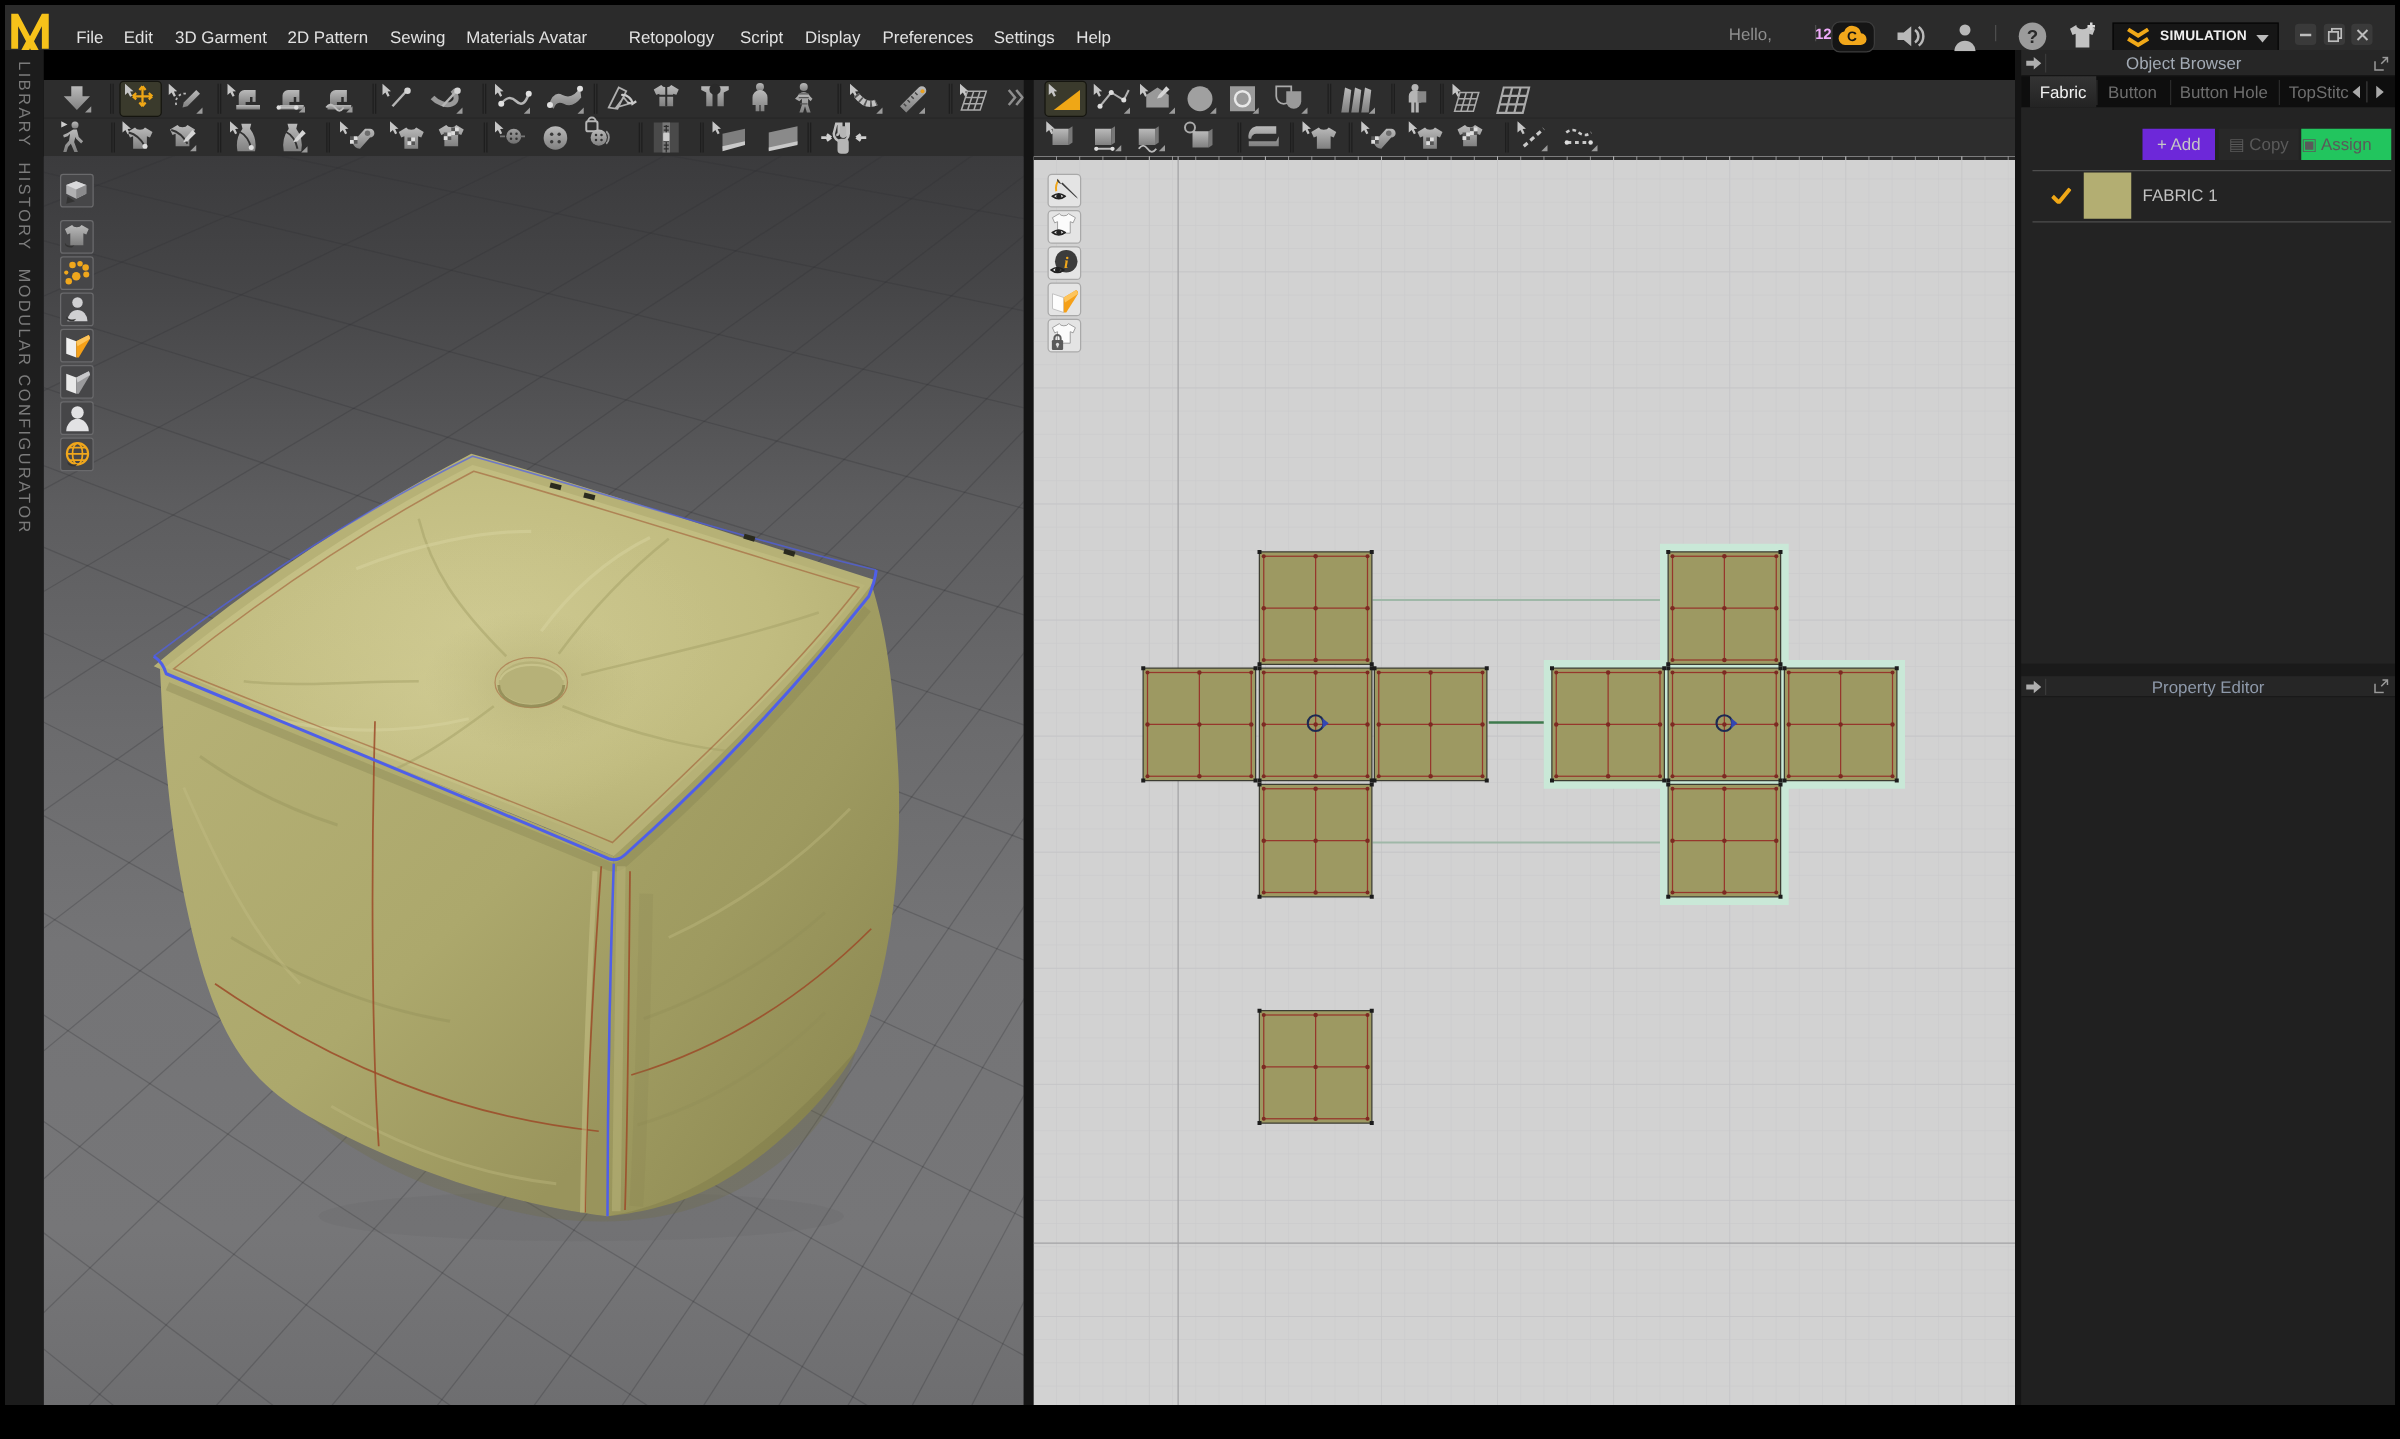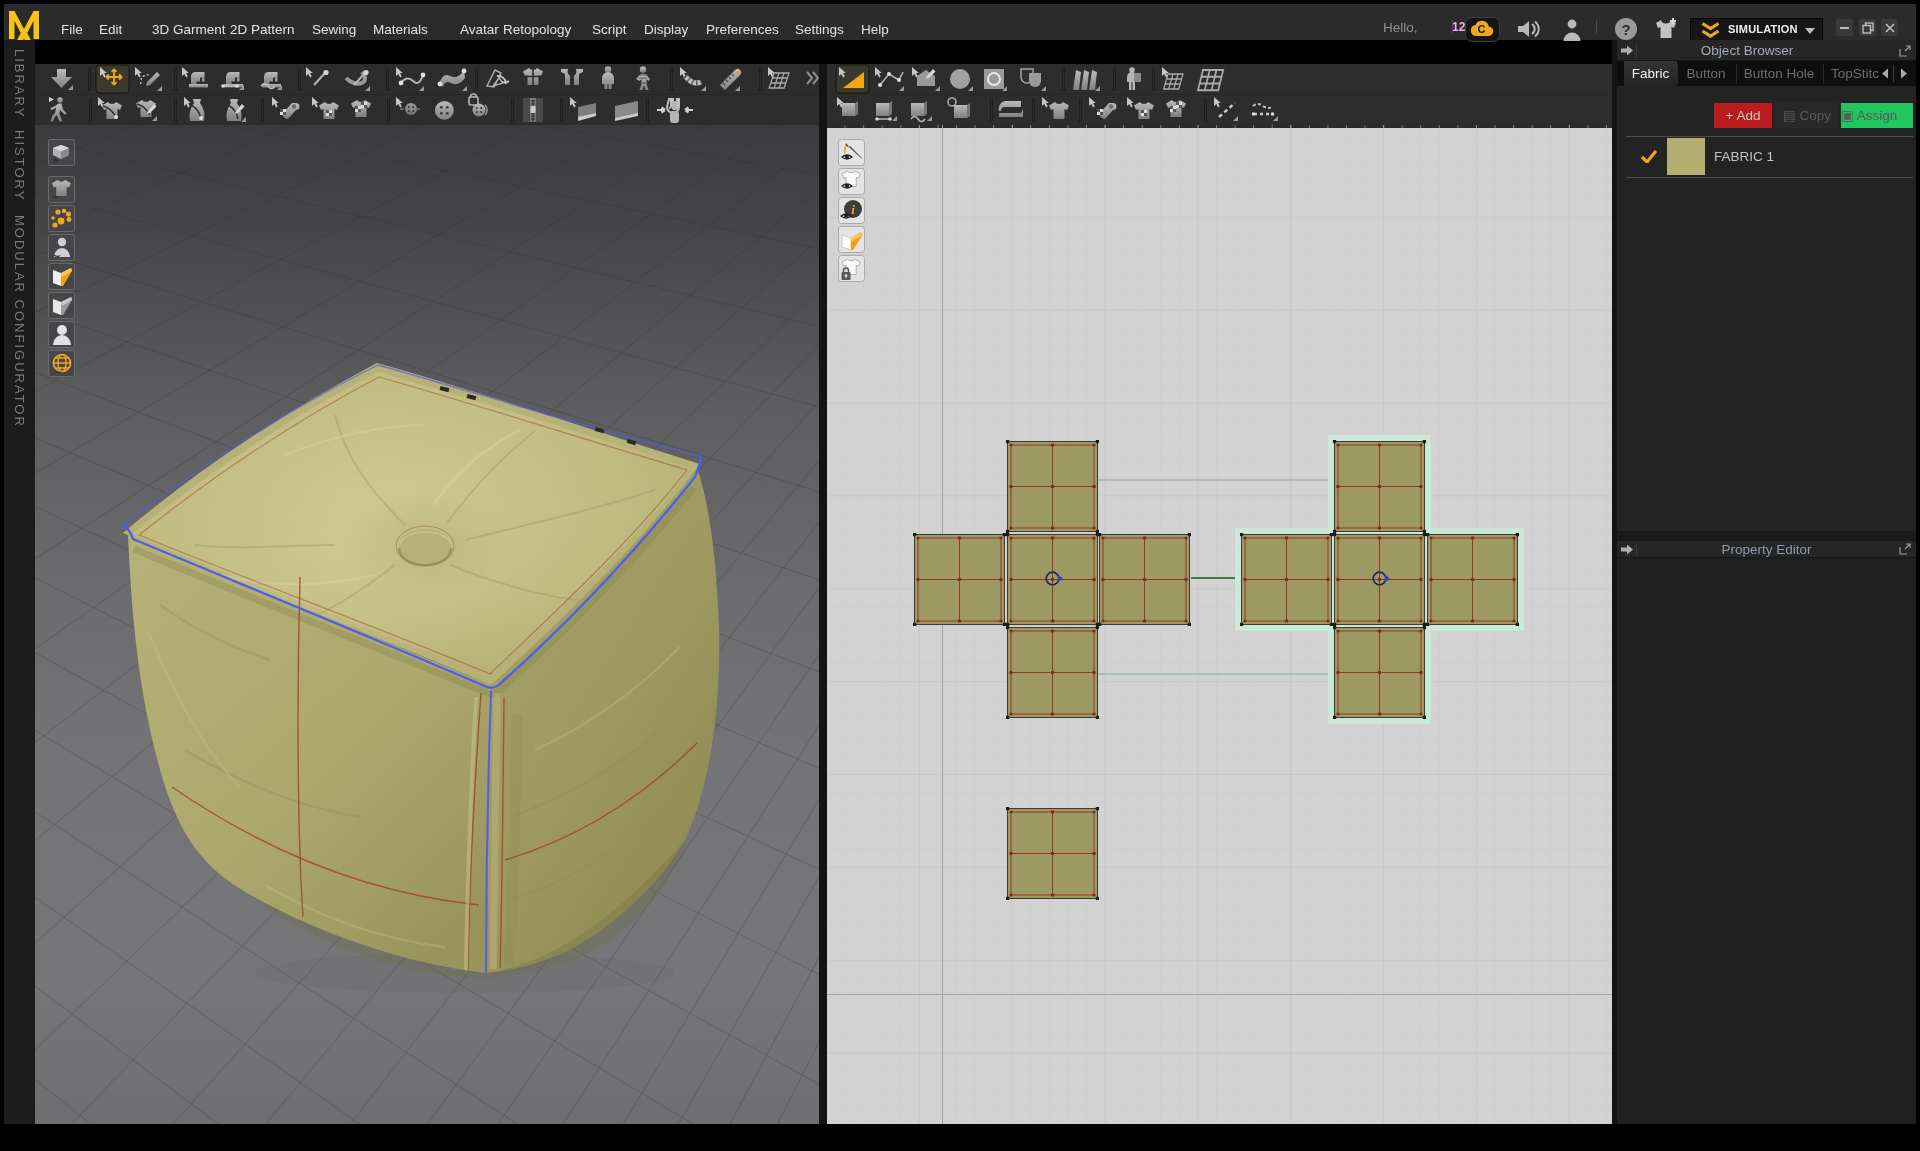--- a/index.html
+++ b/index.html
@@ -35,7 +35,7 @@
     </svg>
     <span class="menuitem" style="left:57px;">File</span>
     <span class="menuitem" style="left:95px;">Edit</span>
-    <span class="menuitem" style="left:148px;">3D Garment</span>
+    <span class="menuitem" style="left:136px;">3D Garment</span>
     <span class="menuitem" style="left:226px;">2D Pattern</span>
     <span class="menuitem" style="left:308px;">Sewing</span>
     <span class="menuitem" style="left:369px;">Materials</span>

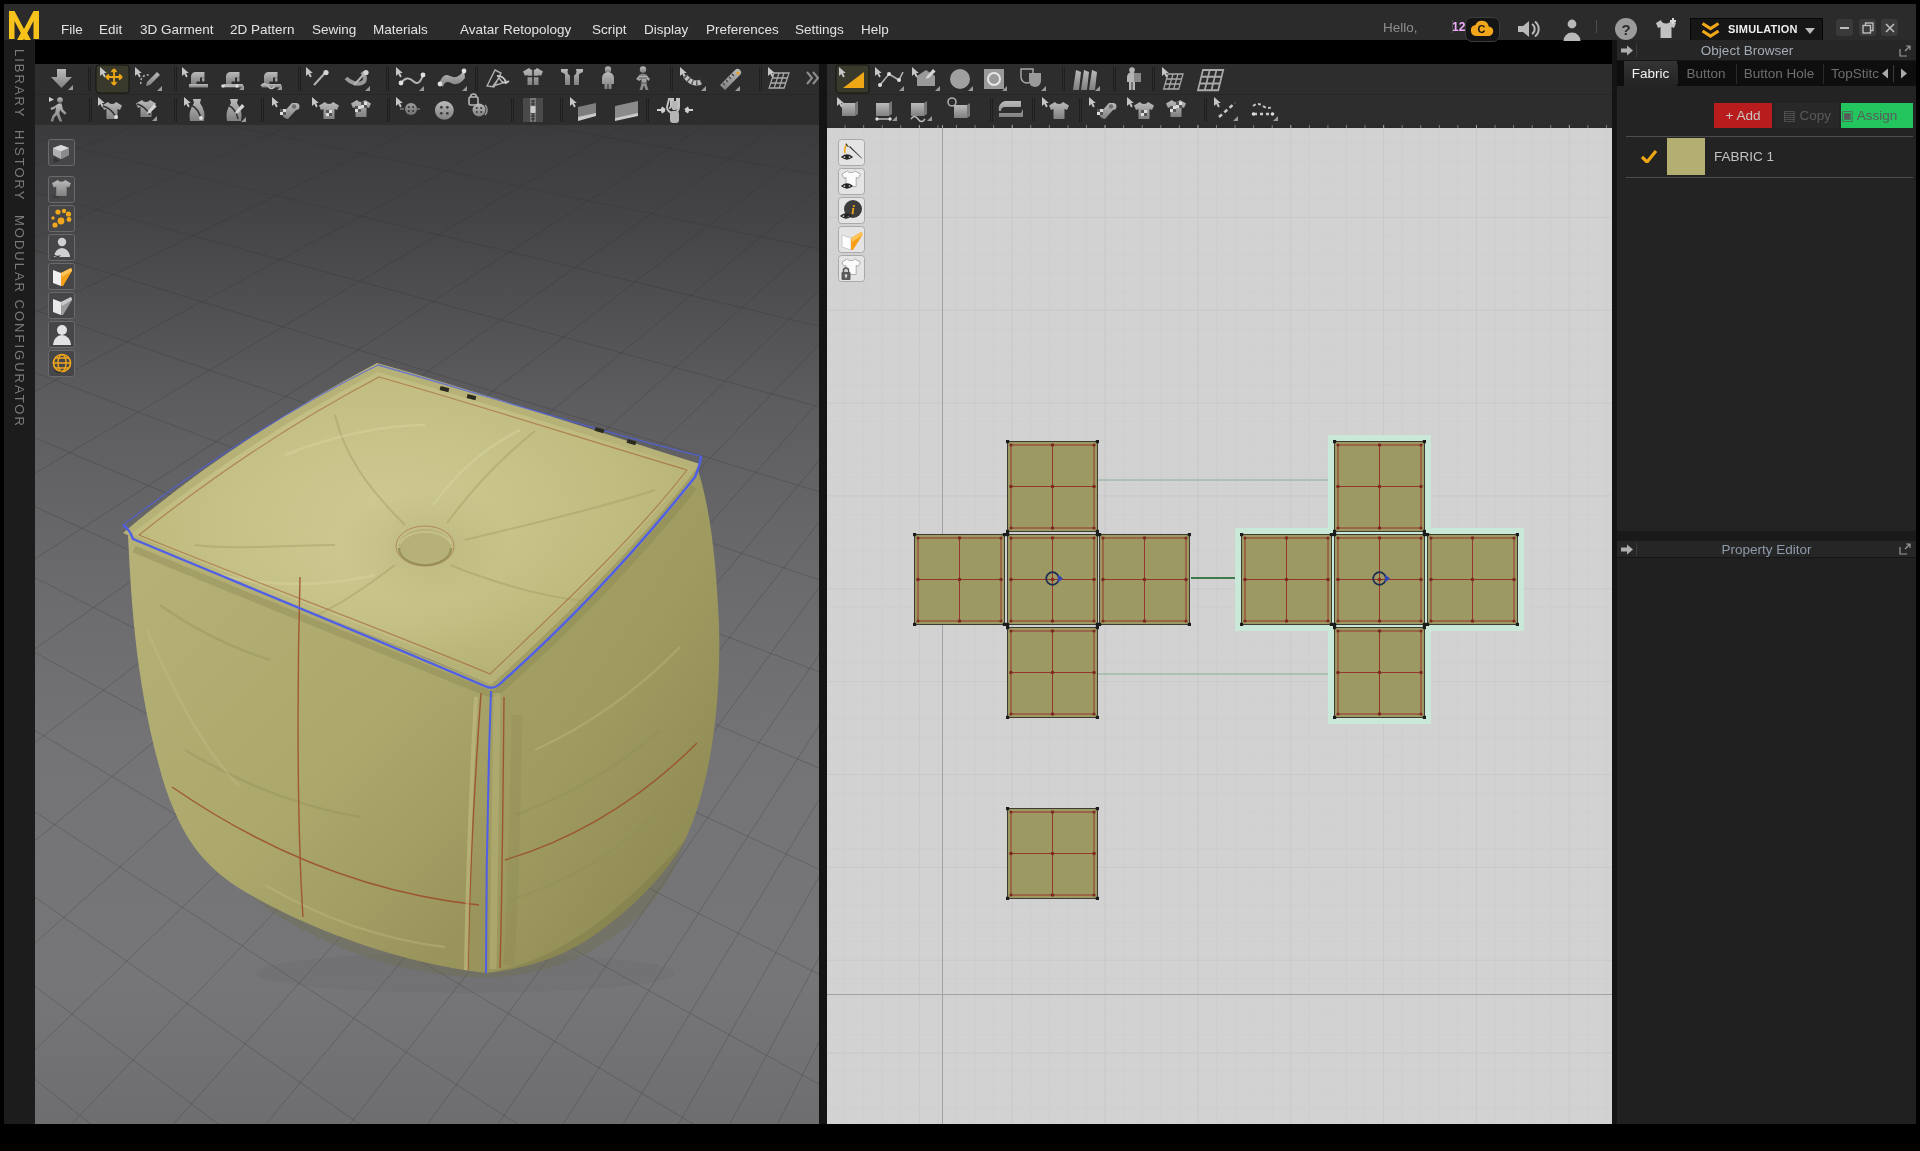--- a/index.html
+++ b/index.html
@@ -39,7 +39,7 @@
     <span class="menuitem" style="left:226px;">2D Pattern</span>
     <span class="menuitem" style="left:308px;">Sewing</span>
     <span class="menuitem" style="left:369px;">Materials</span>
-    <span class="menuitem" style="left:456px;">Avatar</span>
+    <span class="menuitem" style="left:427px;">Avatar</span>
     <span class="menuitem" style="left:499px;">Retopology</span>
     <span class="menuitem" style="left:588px;">Script</span>
     <span class="menuitem" style="left:640px;">Display</span>

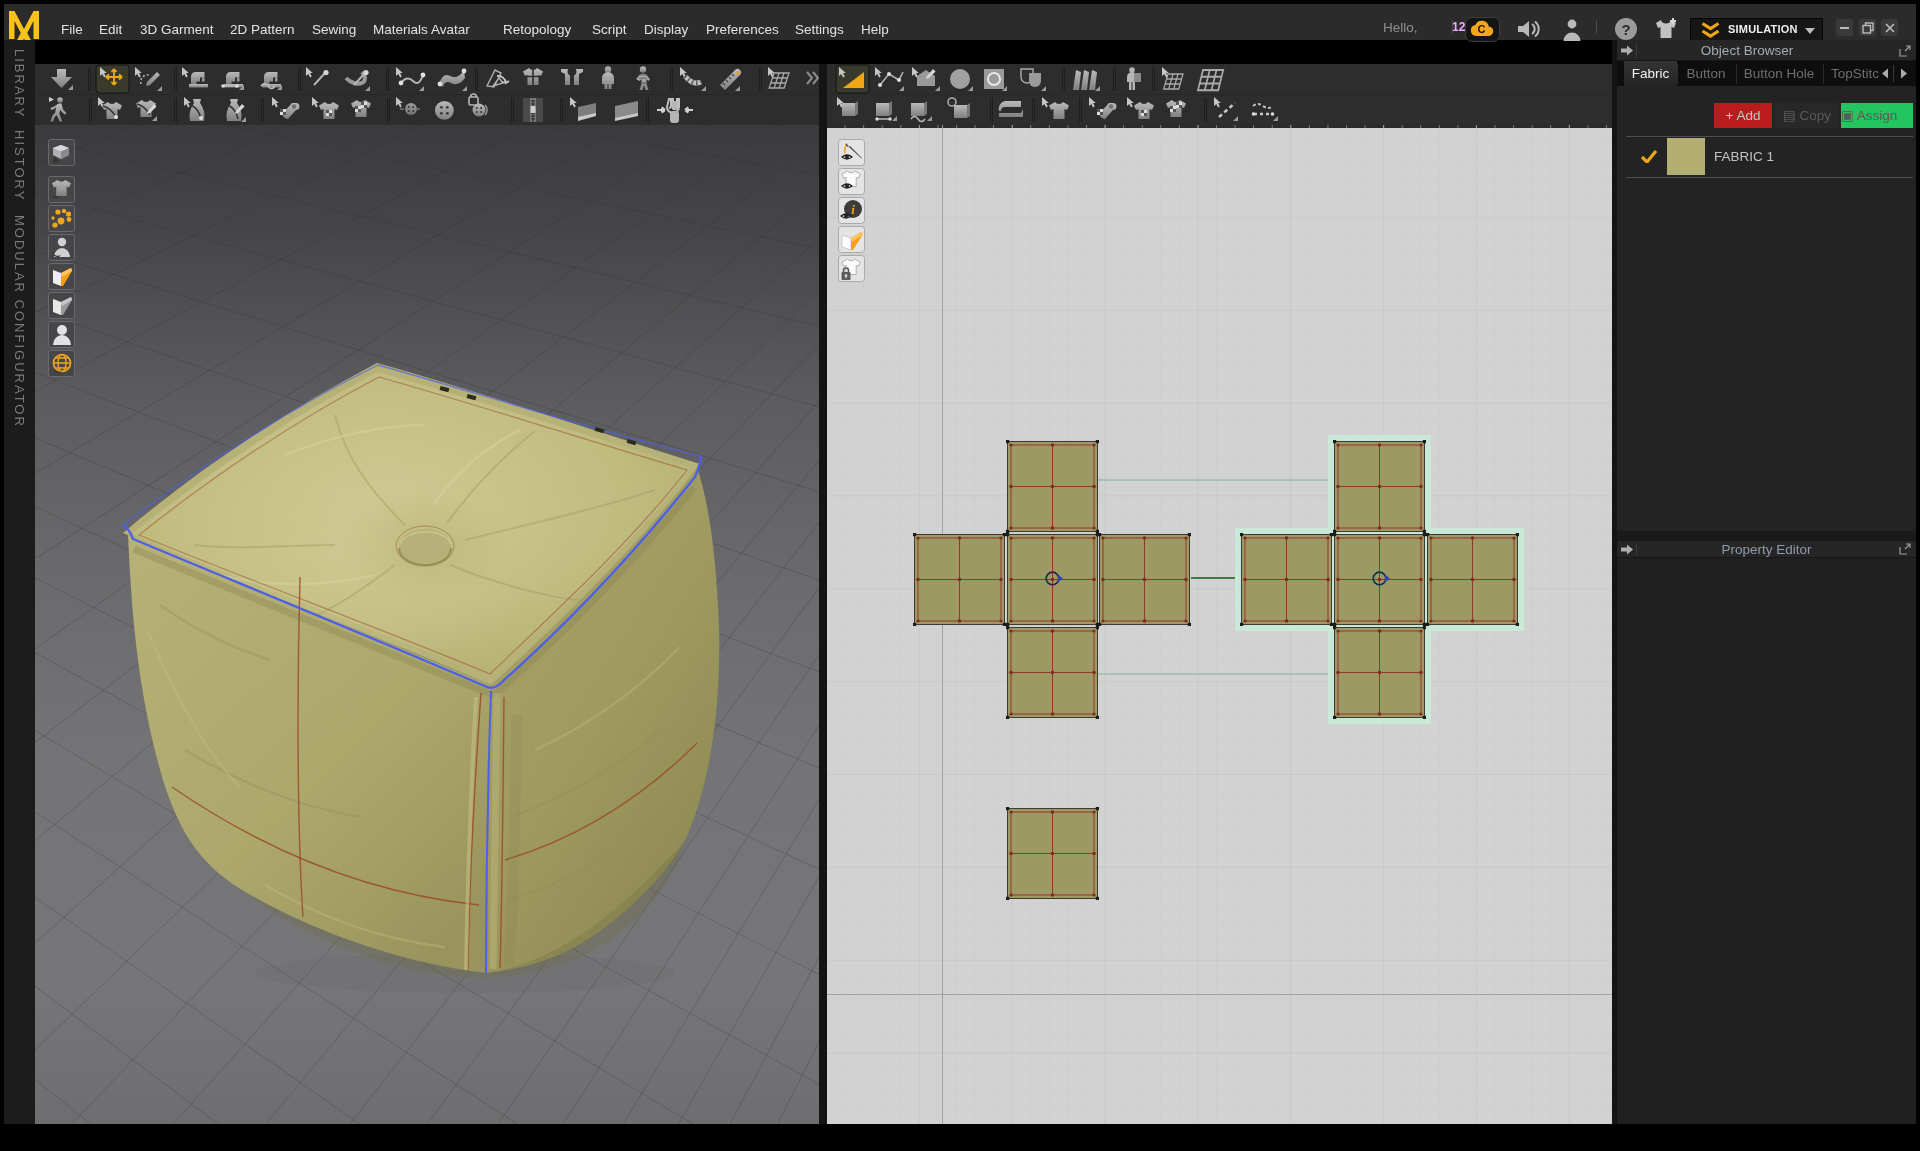--- a/index.html
+++ b/index.html
@@ -910,7 +910,7 @@
 
     <div class="abs" style="left:0;top:46px;width:299px;height:445px;background:#232323;"></div>
 
-    <div class="abs" style="left:97px;top:63px;width:58px;height:25px;background:#b91c1c;color:#c6c6c6;font-size:13.5px;text-align:center;line-height:25px;">+ Add</div>
+    <div class="abs" style="left:97px;top:63px;width:58px;height:25px;background:#6d28d9;color:#c6c6c6;font-size:13.5px;text-align:center;line-height:25px;">+ Add</div>
     <div class="abs" style="left:158px;top:63px;width:64px;height:25px;background:#282828;color:#5a5a5a;font-size:13.5px;text-align:center;line-height:25px;">▤ Copy</div>
     <div class="abs" style="left:224px;top:63px;width:72px;height:25px;background:#22c55e;color:#5a5a5a;font-size:13.5px;text-align:left;line-height:25px;">▣ Assign</div>
     <div class="abs" style="left:9px;top:96px;width:287px;height:1px;background:#4e4e4e;"></div>

